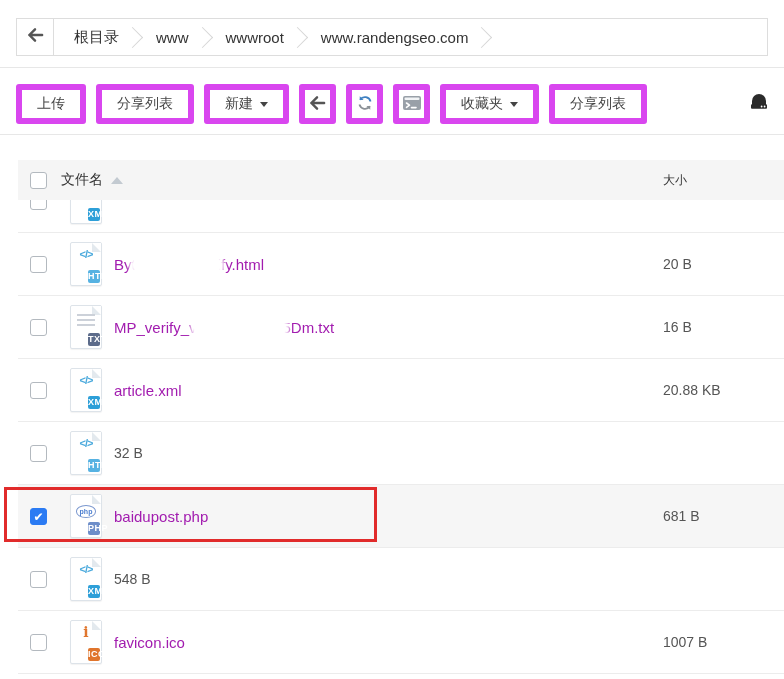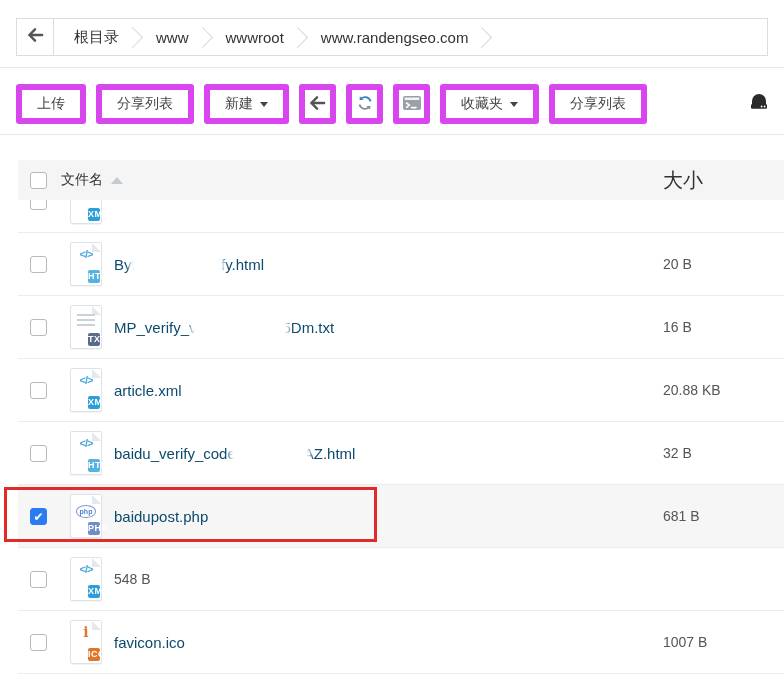--- a/index.html
+++ b/index.html
@@ -34,7 +34,7 @@
   .table { margin-left:18px; margin-top:25px; }
   .thead { height:40px; background:#f5f5f5; display:flex; align-items:center; padding-left:12px;font-family:Liberation Mono, monospace; }
   .col-name { flex:1; display:flex; align-items:center; font-size:14px; color:#333; }
-  .col-size { width:121px; font-size:20px; color:#333; }
+  .col-size { width:121px; font-size:12px; color:#333; }
   .sort-up { width:0; height:0; border-left:6px solid transparent; border-right:6px solid transparent;
     border-bottom:7px solid #c3cad1; margin-left:8px; }
 

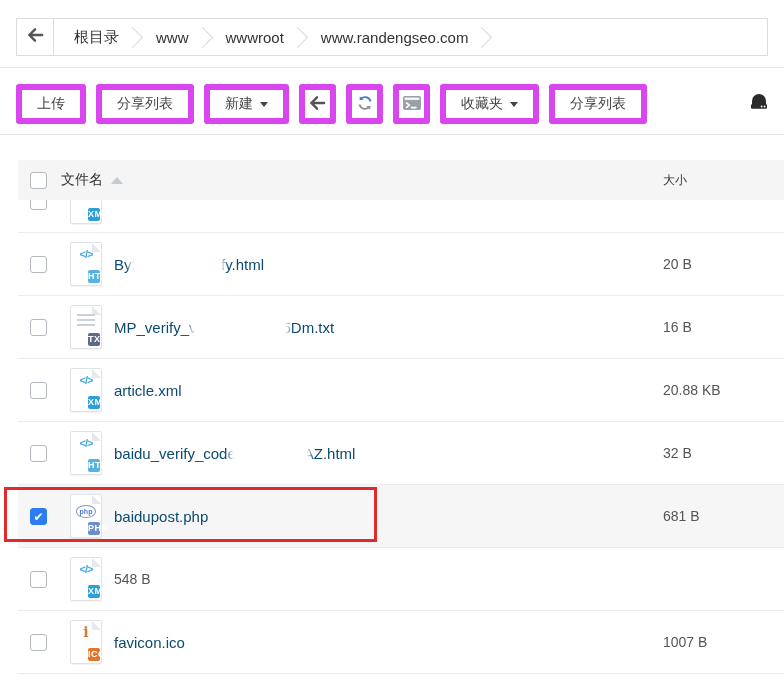--- a/index.html
+++ b/index.html
@@ -76,7 +76,7 @@
   .txt-lines { display:block; margin:3px auto 0; width:18px; height:13px;
     background:repeating-linear-gradient(to bottom,#ccd1d9 0 2px,transparent 2px 5px); }
 
-  .fname { flex:1; font-size:15px; color:#0c4a6e; white-space:nowrap; overflow:hidden; cursor:pointer; }
+  .fname { flex:1; font-size:15px; color:#a21caf; white-space:nowrap; overflow:hidden; cursor:pointer; }
   .fsize { width:121px; font-size:14px; color:#555; }
   .smudge { display:inline-block; height:16px; background:#fff; border-radius:8px;
     box-shadow:0 0 4px 4px rgba(255,255,255,.96); vertical-align:-3px; margin:0 -3px;

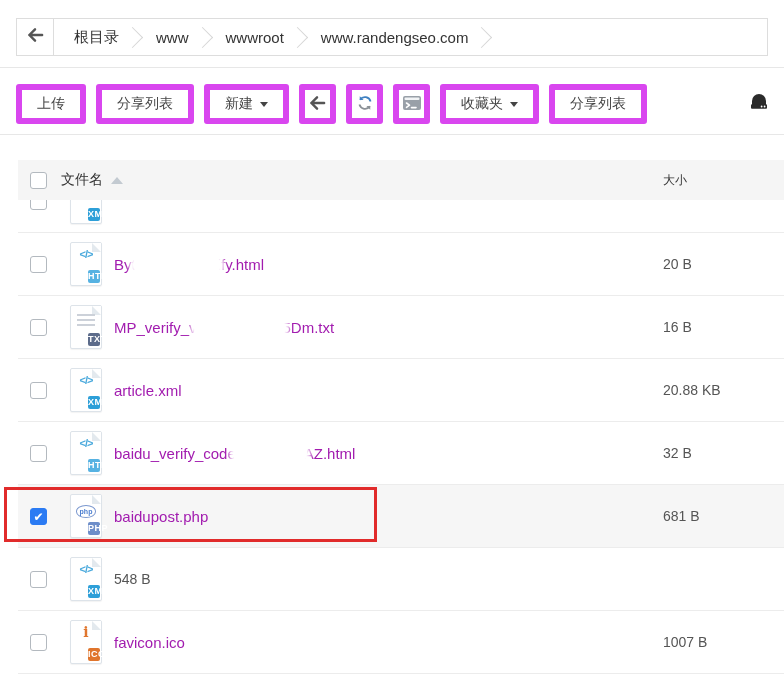--- a/index.html
+++ b/index.html
@@ -223,7 +223,6 @@
       <span class="glyph">&lt;/&gt;</span>
       <span class="banner">HTML</span>
     </span>
-    <span class="fname">baidu_verify_code<span class="smudge" style="width: 74px;"></span>AZ.html</span>
     <span class="fsize">32 B</span>
   </div>
       <div class="row t-php highlighted">

